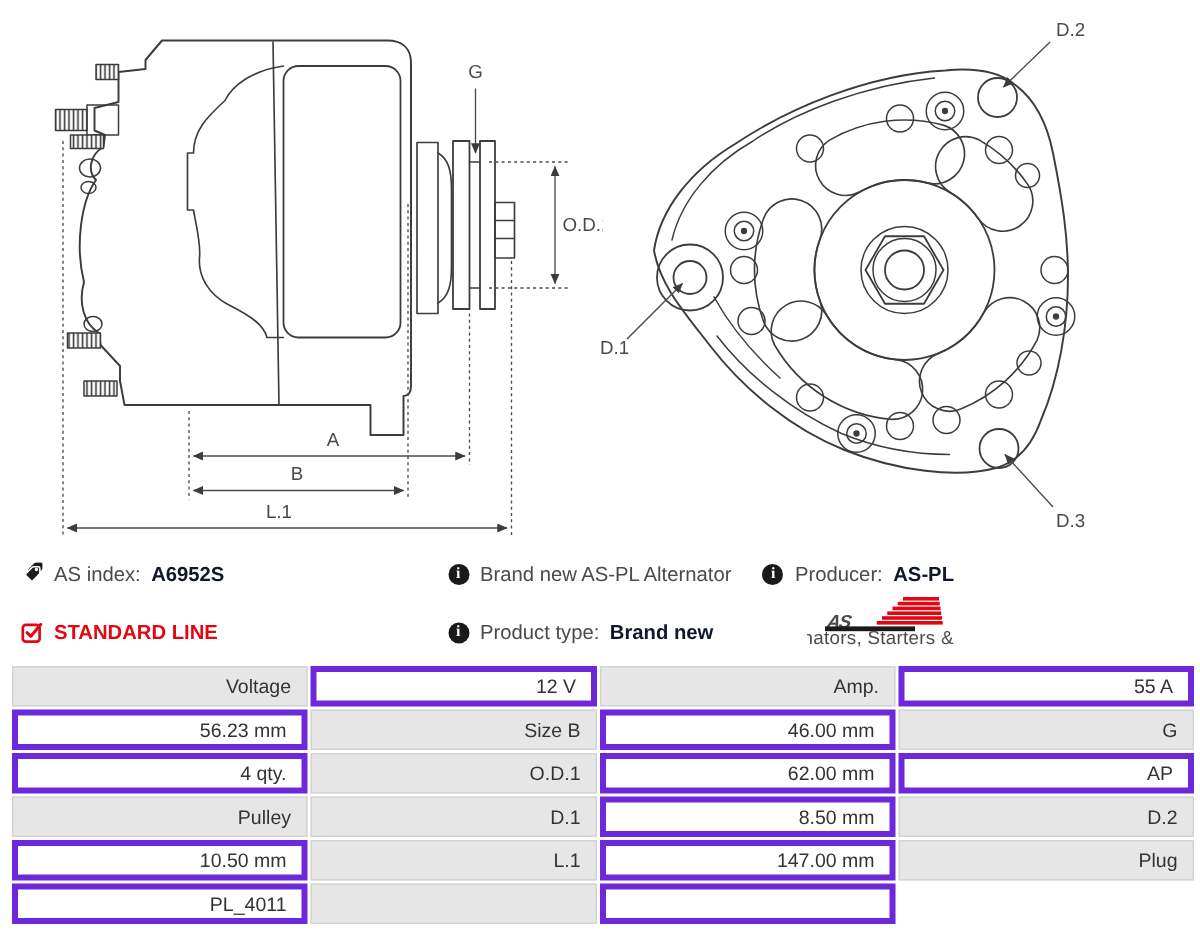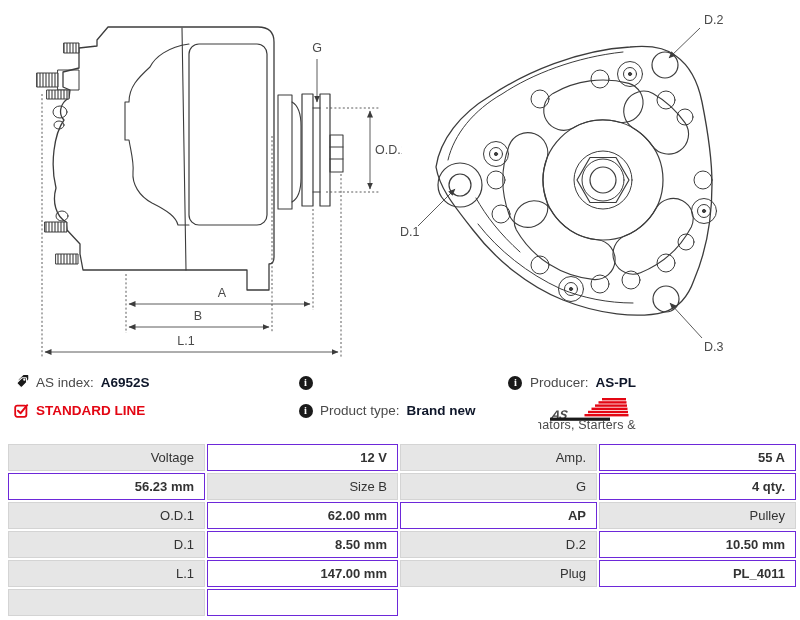--- a/index.html
+++ b/index.html
@@ -212,6 +212,7 @@
       <span class="icon">
           <span class="info-circle">i</span>
         </span>
+      <span>Brand new AS-PL Alternator</span>
     </div>
 
     <div class="info-item r1 c3">

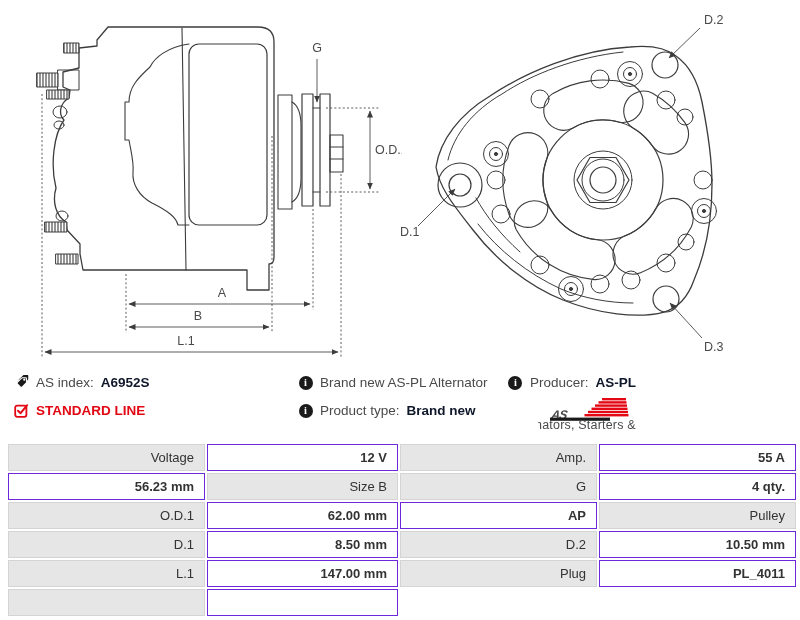--- a/index.html
+++ b/index.html
@@ -16,7 +16,7 @@
   .info-item{position:absolute;display:flex;align-items:center;gap:7px;font-size:13.5px;
              color:#4a4a4a;white-space:nowrap;}
   .info-item b{color:#0f172a;}
-  .r1{top:5px;} .r2{top:33px;}
+  .r1{top:5px;} .r2{top:44px;}
   .c1{left:14px;} .c2{left:298px;} .c3{right:8px;}
   .red-line{color:#e30613;font-weight:bold;}
   .icon{width:15px;height:15px;display:inline-flex;align-items:center;justify-content:center;flex:0 0 auto;}

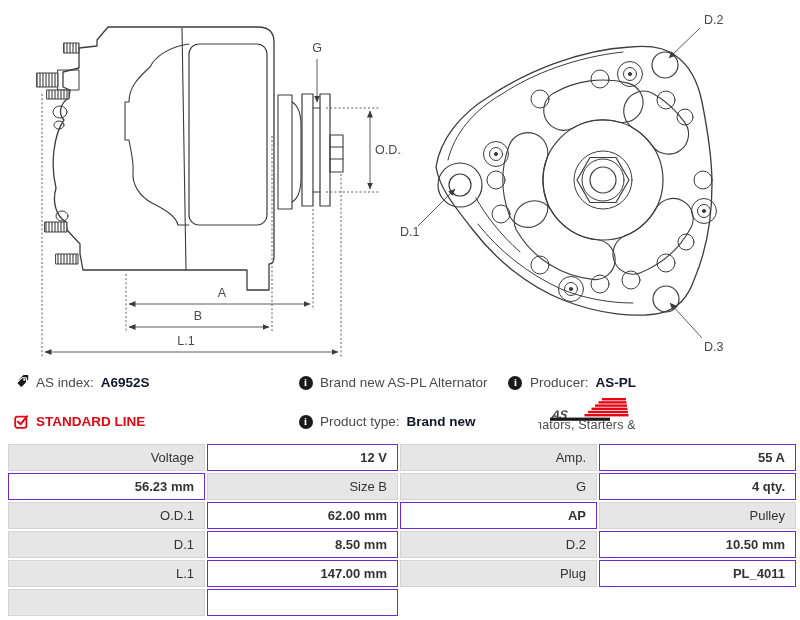--- a/index.html
+++ b/index.html
@@ -30,7 +30,7 @@
   .cell{box-sizing:border-box;display:flex;align-items:center;justify-content:flex-end;
         padding:4px 10px;font-size:13px;}
   .lbl{background:#e6e6e6;border:1px solid #d4d4d4;}
-  .val{background:#ffffff;border:1px solid #6d28d9;font-weight:bold;}
+  .val{background:#ffffff;border:4px solid #6d28d9;}
 </style>
 </head>
 <body>

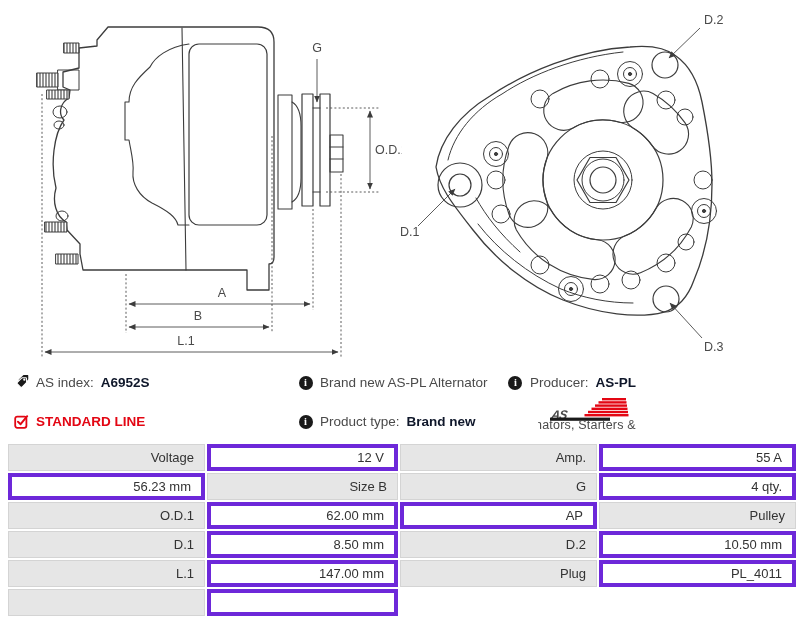--- a/index.html
+++ b/index.html
@@ -268,6 +268,7 @@
 
     <div class="cell val">56.23 mm</div>
     <div class="cell lbl">Size B</div>
+    <div class="cell val">46.00 mm</div>
 
     <div class="cell lbl">G</div>
     <div class="cell val">4 qty.</div>

